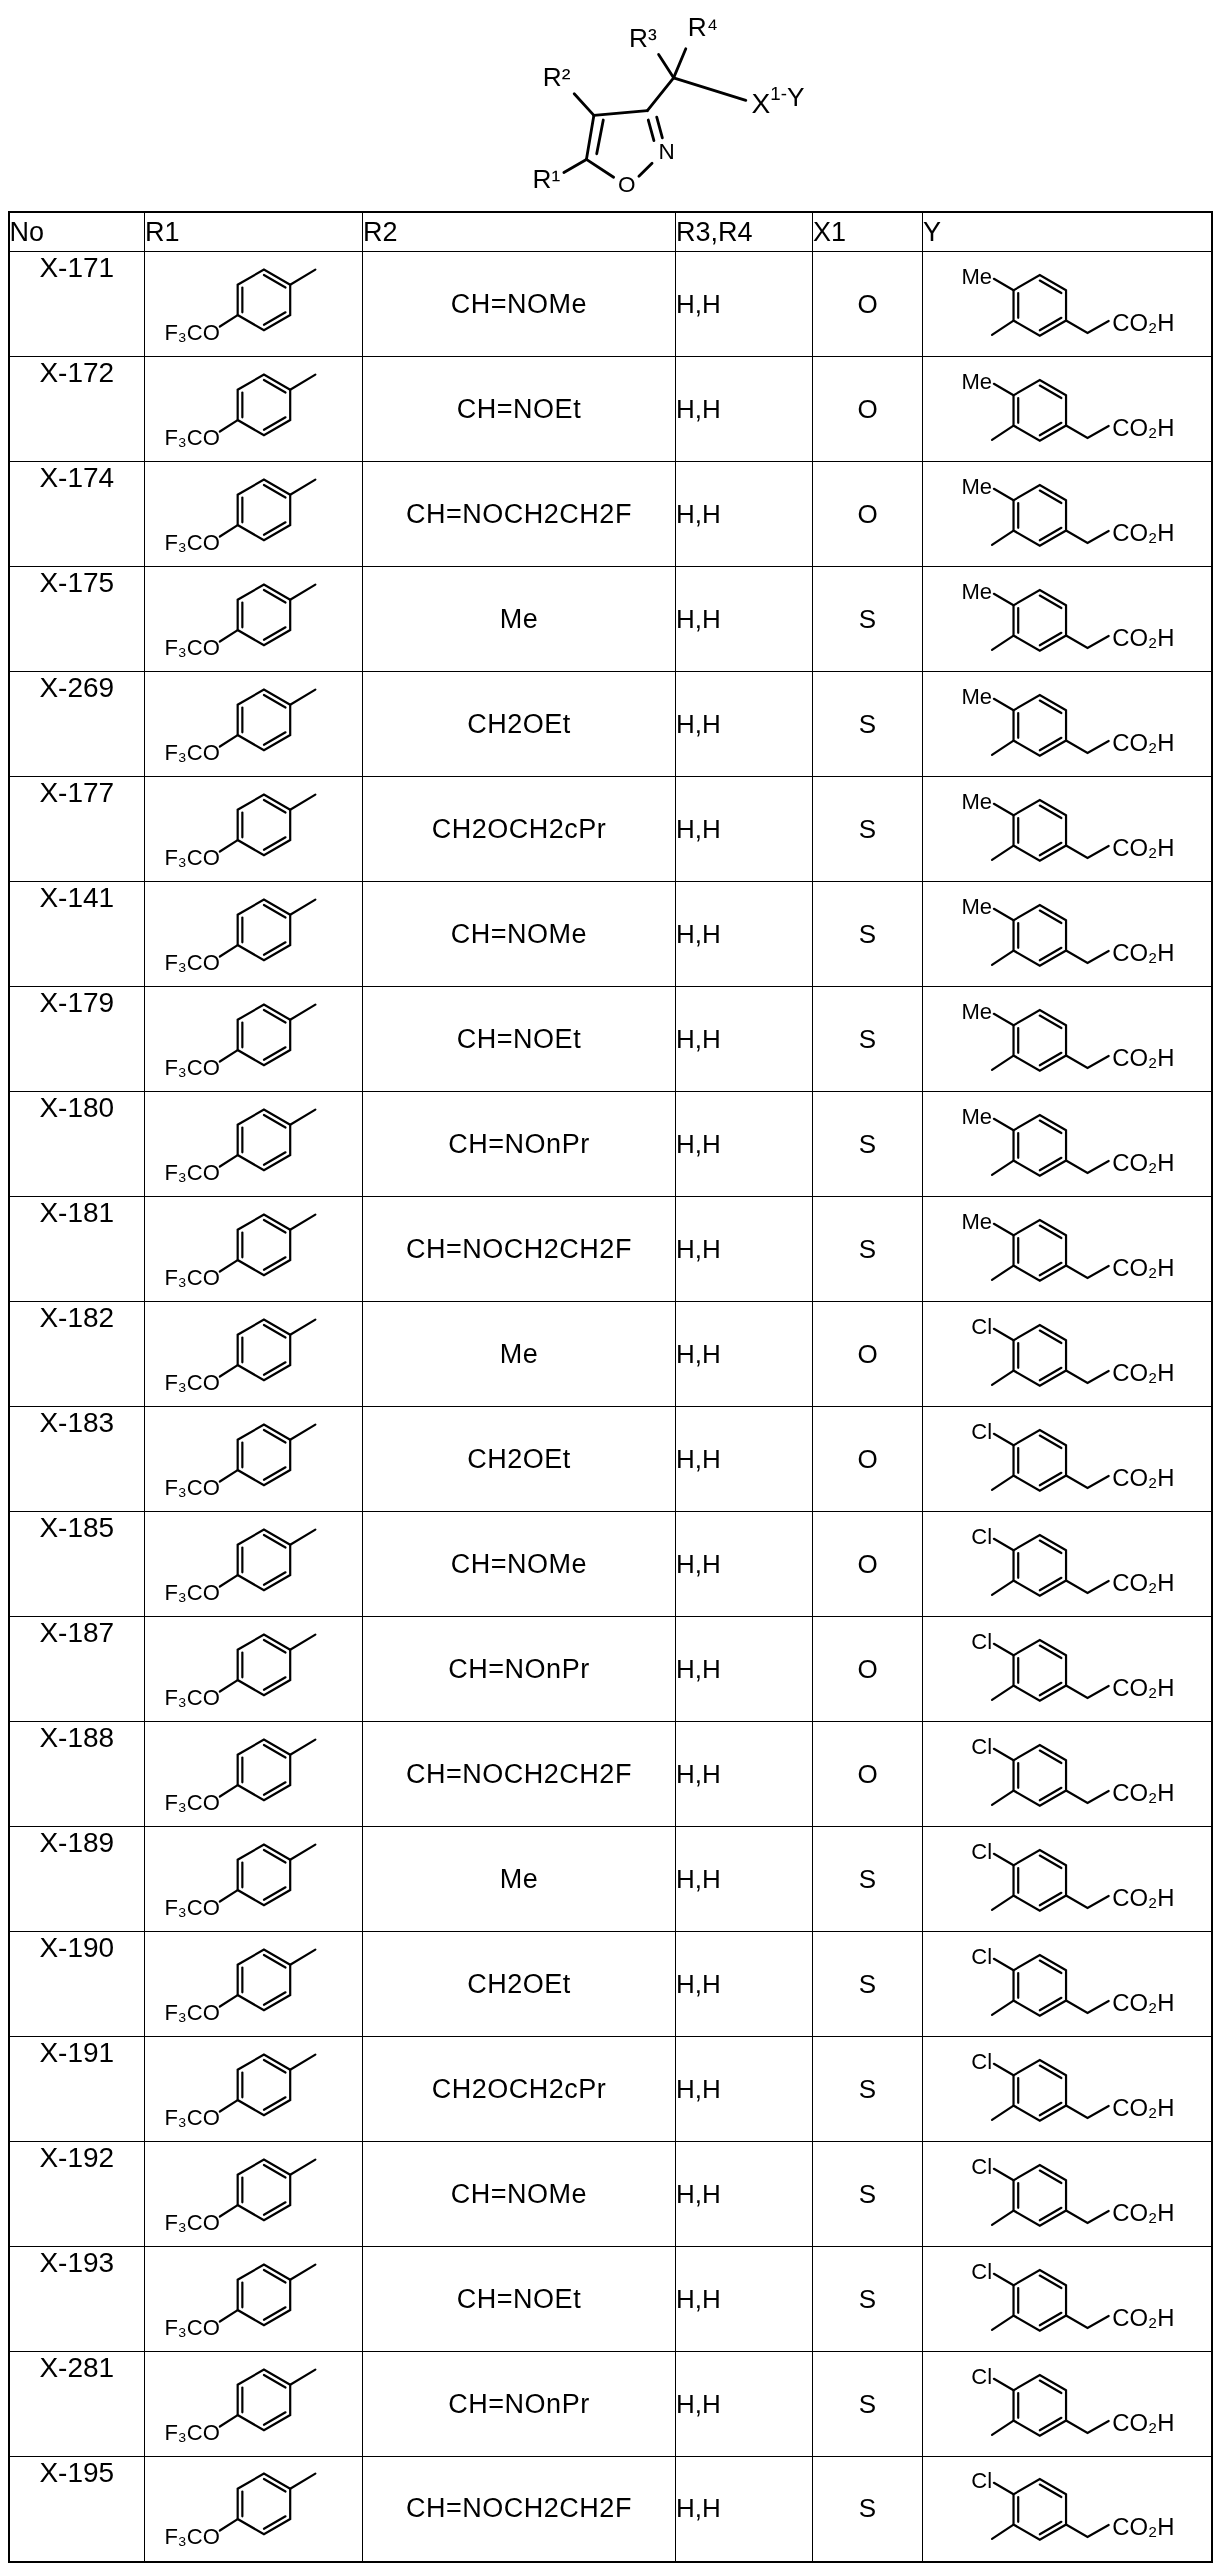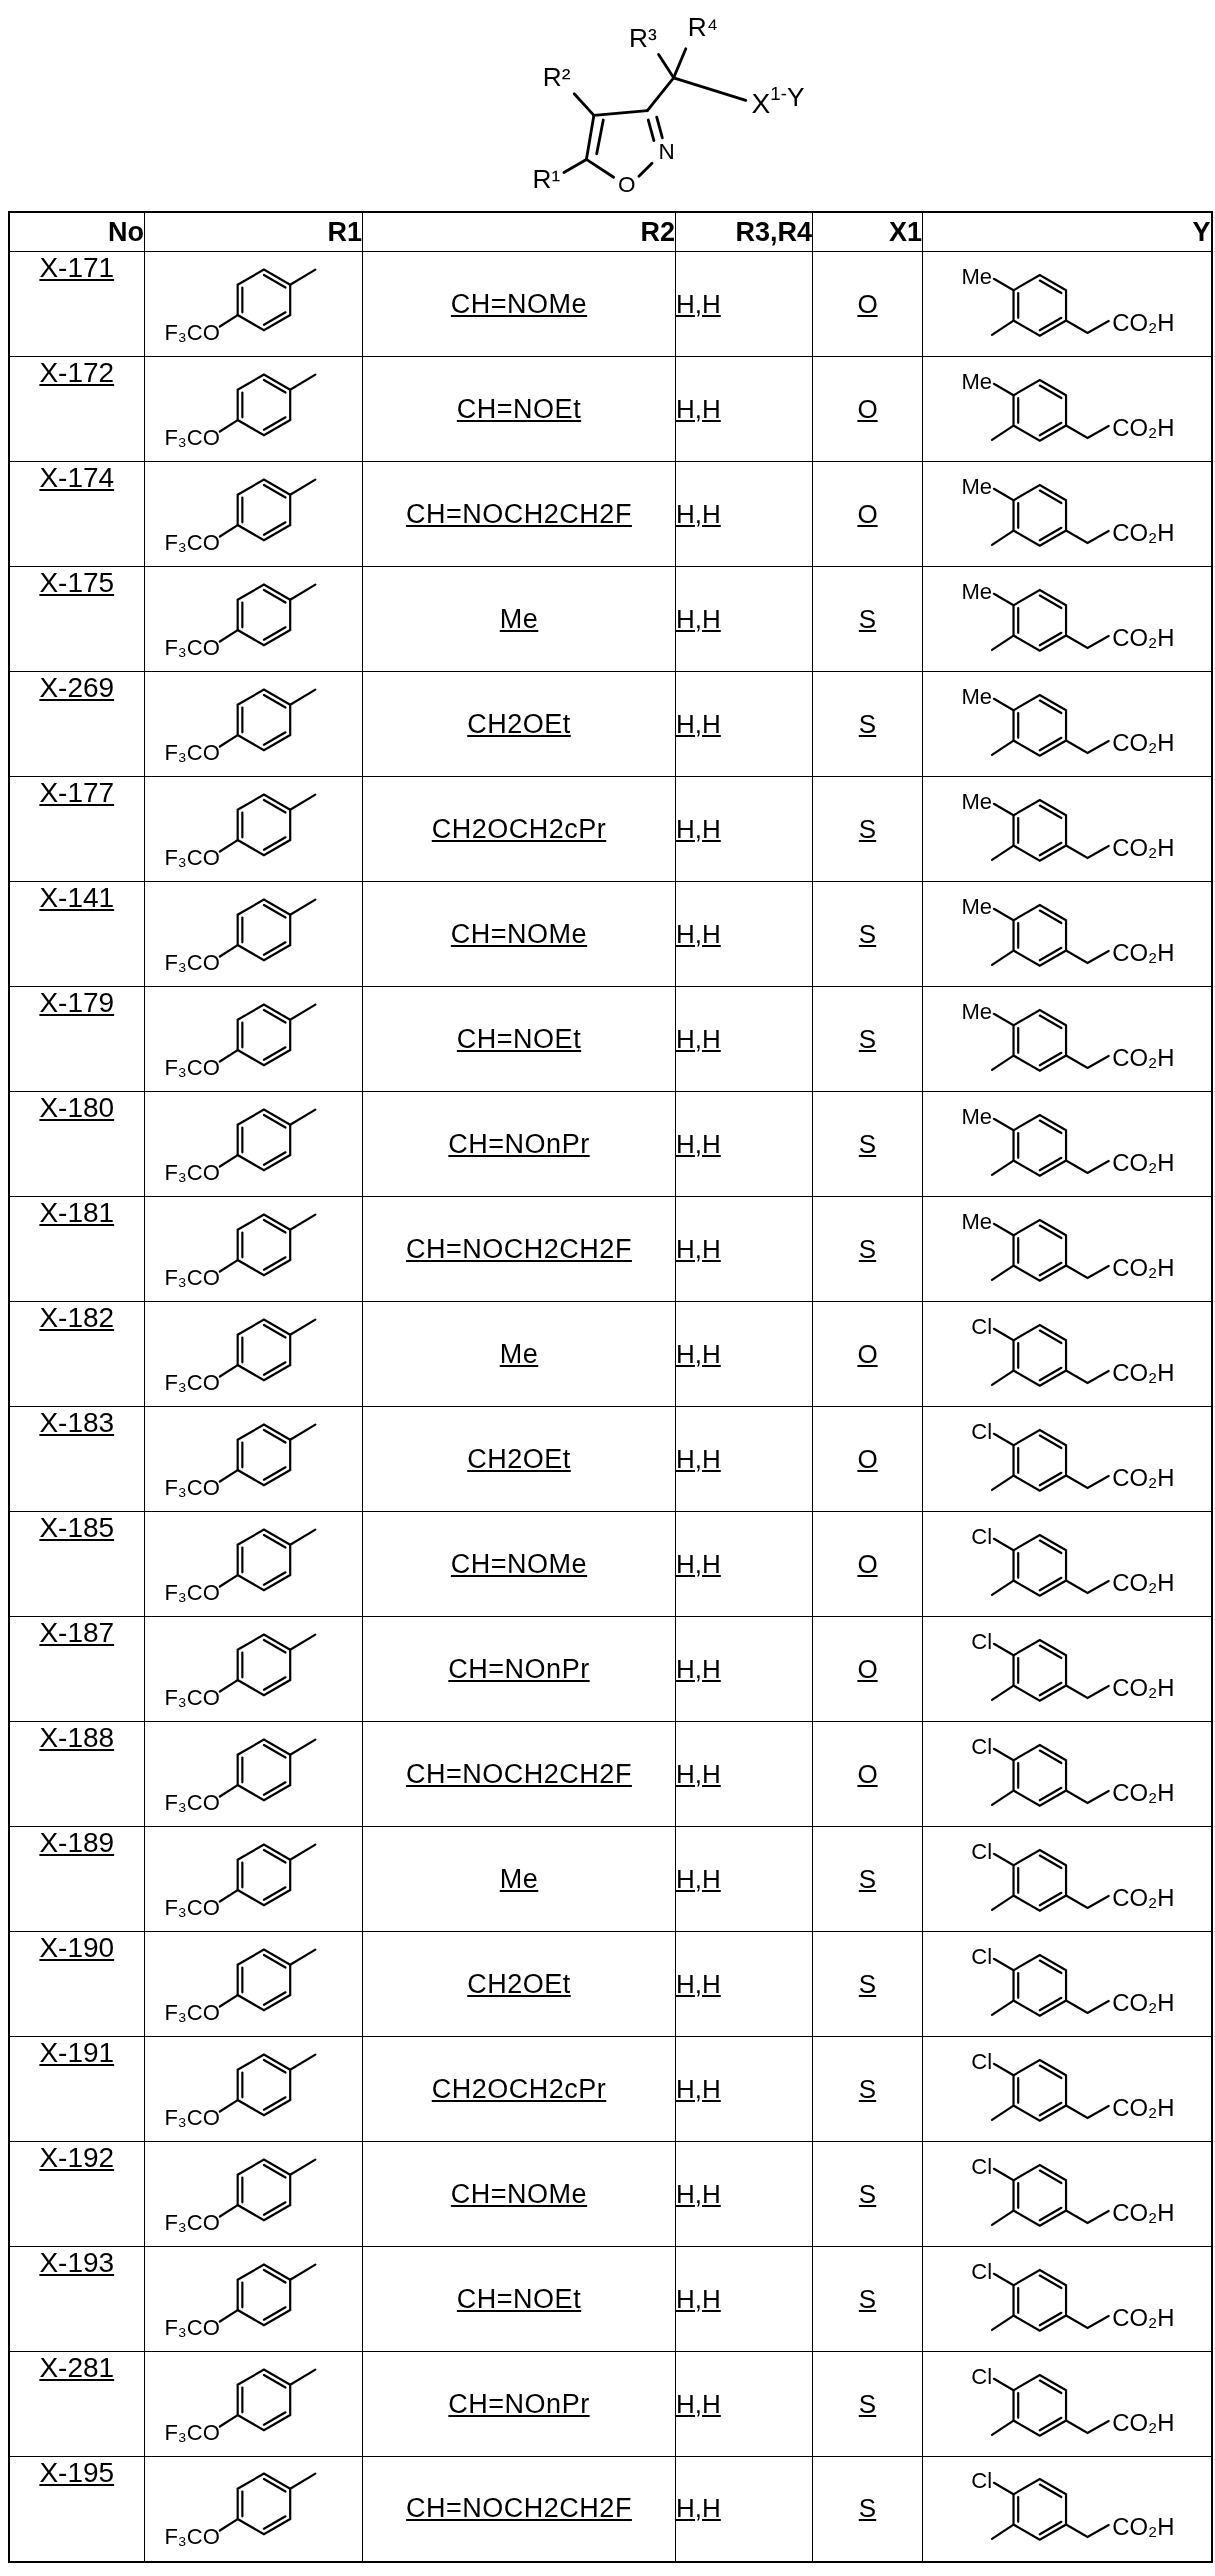--- a/index.html
+++ b/index.html
@@ -24,8 +24,8 @@
     padding:0;overflow:hidden;
   }
   thead th{
-    height:38px;font-size:27px;font-weight:bold;
-    border-bottom:3.8px solid #000;text-align:right;
+    height:38px;font-size:27px;font-weight:normal;
+    border-bottom:3.8px solid #000;text-align:left;
   }
   tbody tr{height:105px;text-decoration:underline;}
   td.c-no{vertical-align:top;text-align:center;font-size:28px;padding-top:5.6px;}

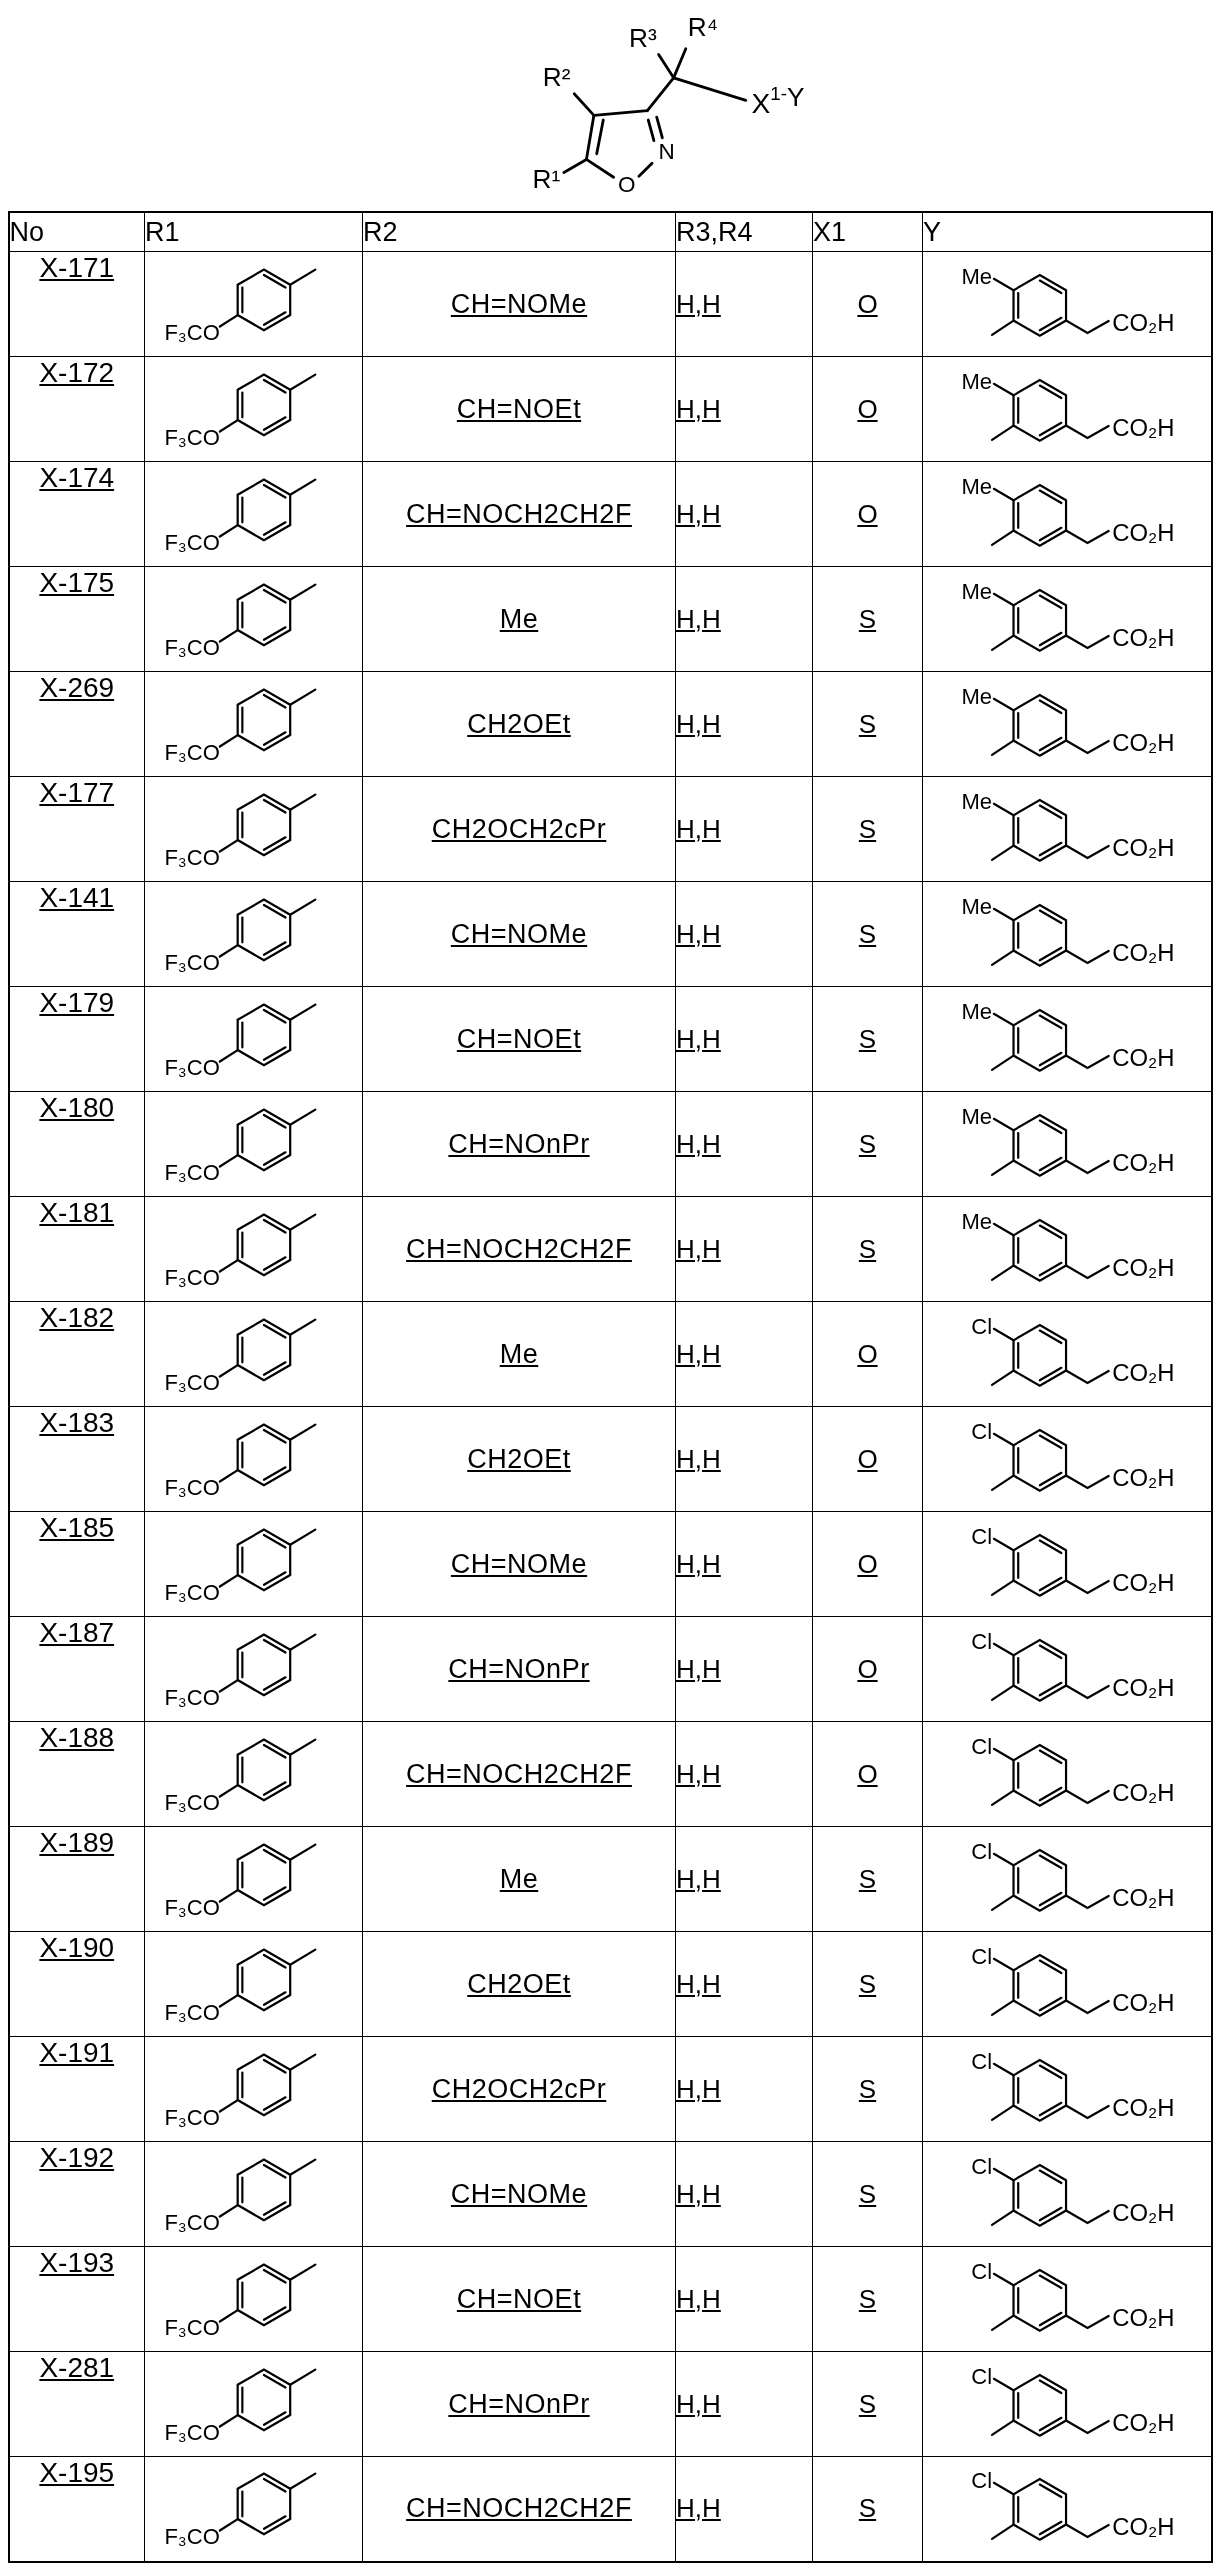--- a/index.html
+++ b/index.html
@@ -27,7 +27,7 @@
     height:38px;font-size:27px;font-weight:normal;
     border-bottom:3.8px solid #000;text-align:left;
   }
-  tbody tr{height:105px;text-decoration:underline;}
+  tbody tr{height:105px;}
   td.c-no{vertical-align:top;text-align:center;font-size:28px;padding-top:5.6px;}
   td.c-r1{vertical-align:middle;}
   td.c-r2{text-align:center;vertical-align:middle;font-size:27px;letter-spacing:0.5px;}

